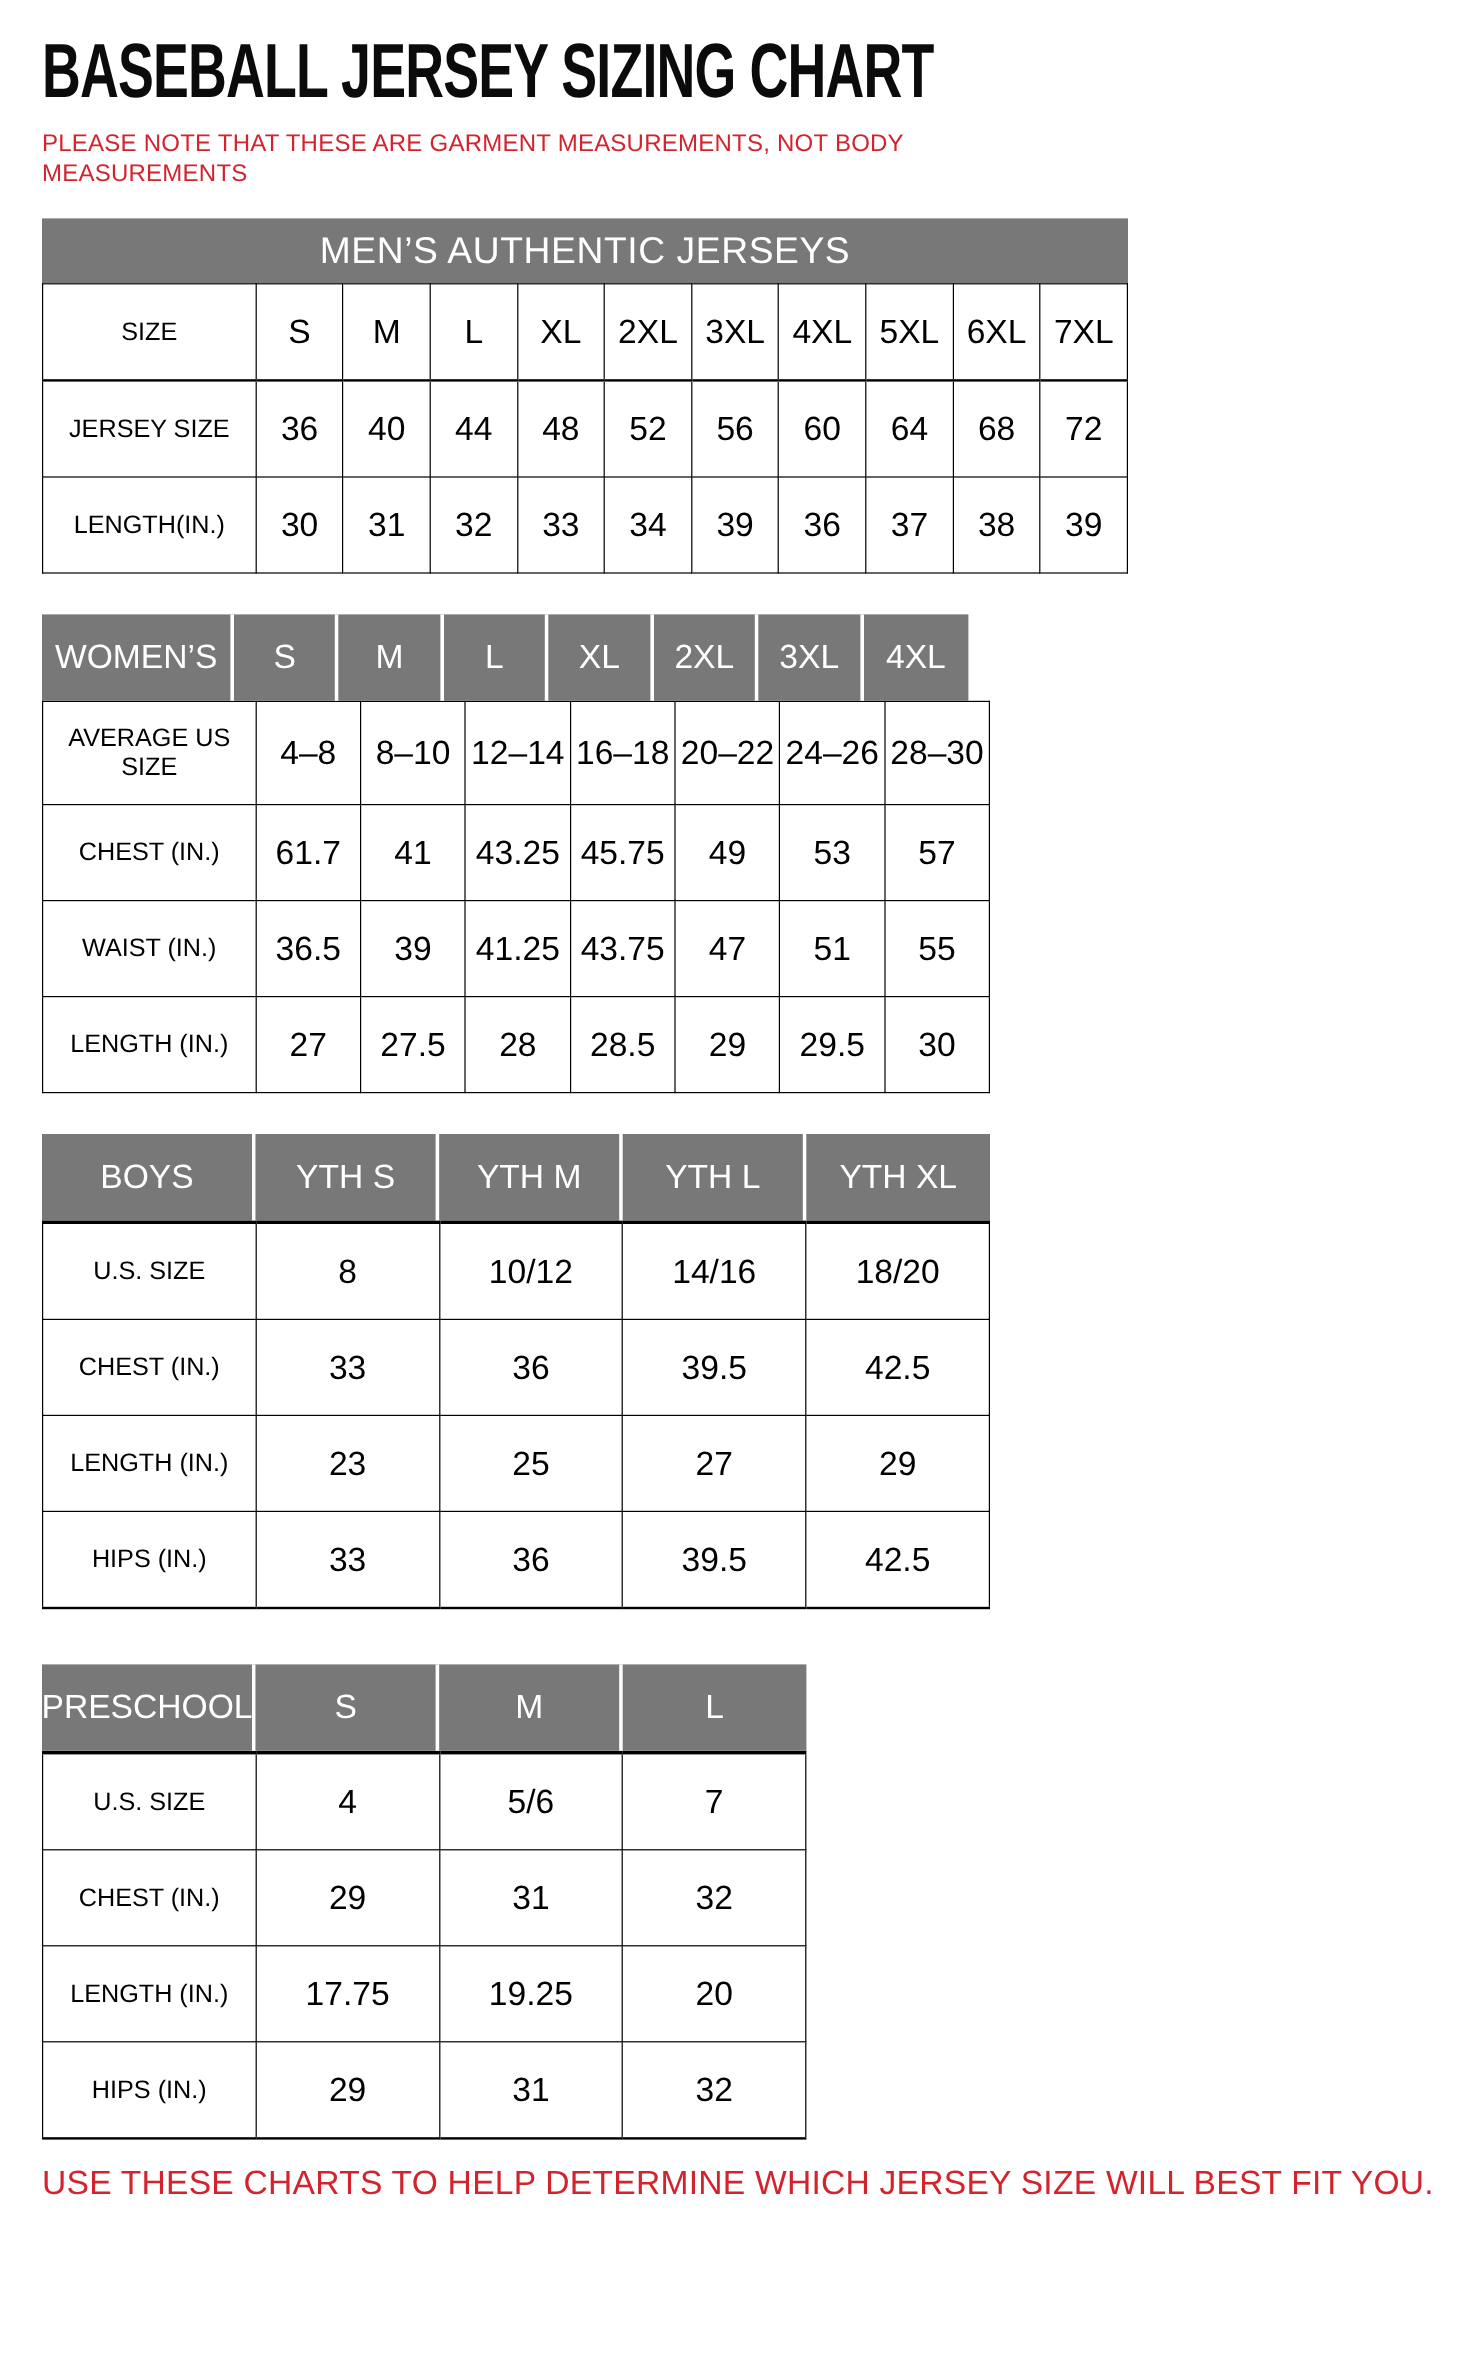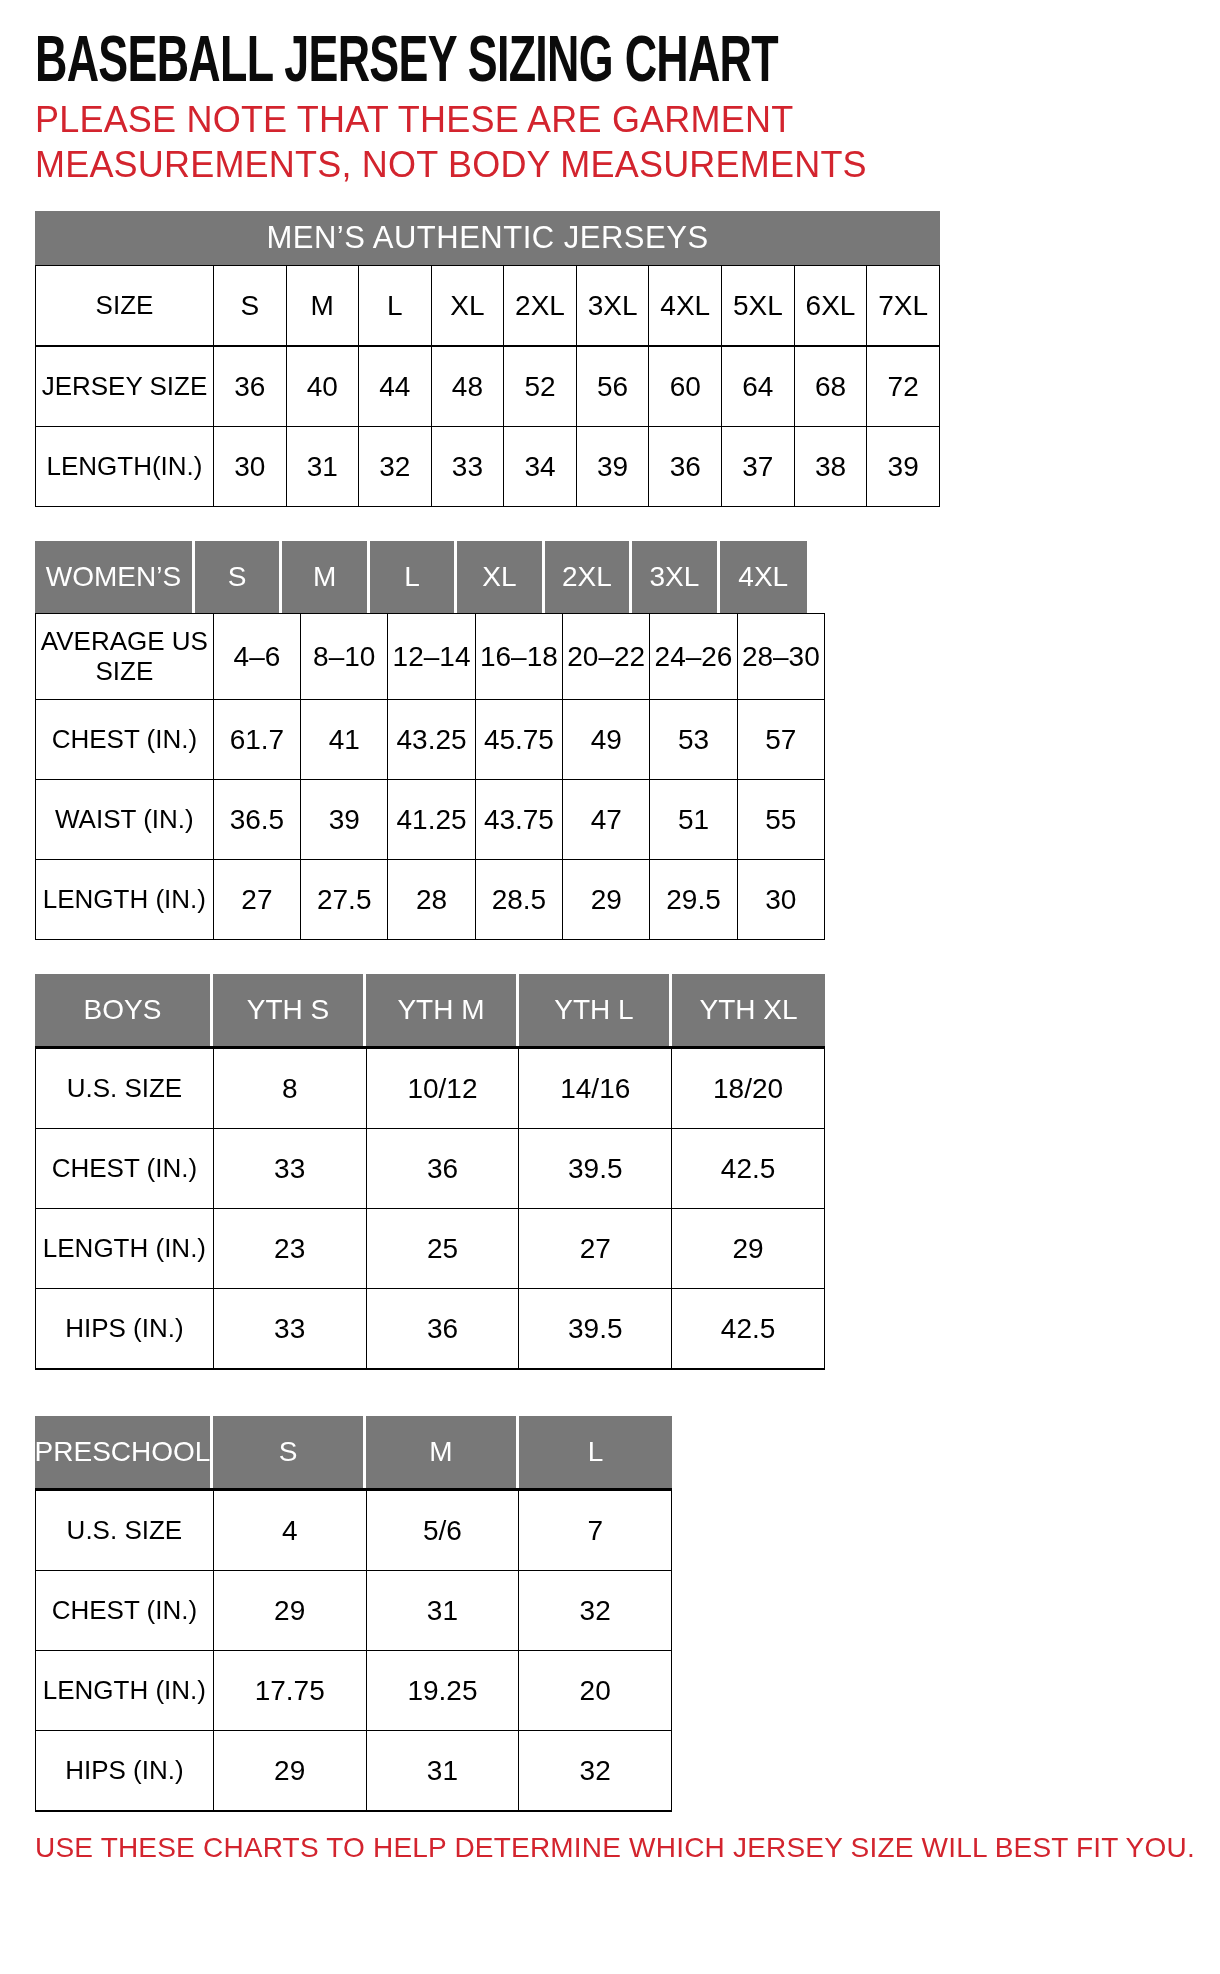--- a/index.html
+++ b/index.html
@@ -33,10 +33,10 @@
   }
   .note{
     color:var(--red);
-    font-size:36px;
+    font-size:20px;
     line-height:1.25;
     max-width:880px;
-    margin:0 0 24px 0;
+    margin:11px 0 24px 0;
     letter-spacing:0.2px;
   }
 

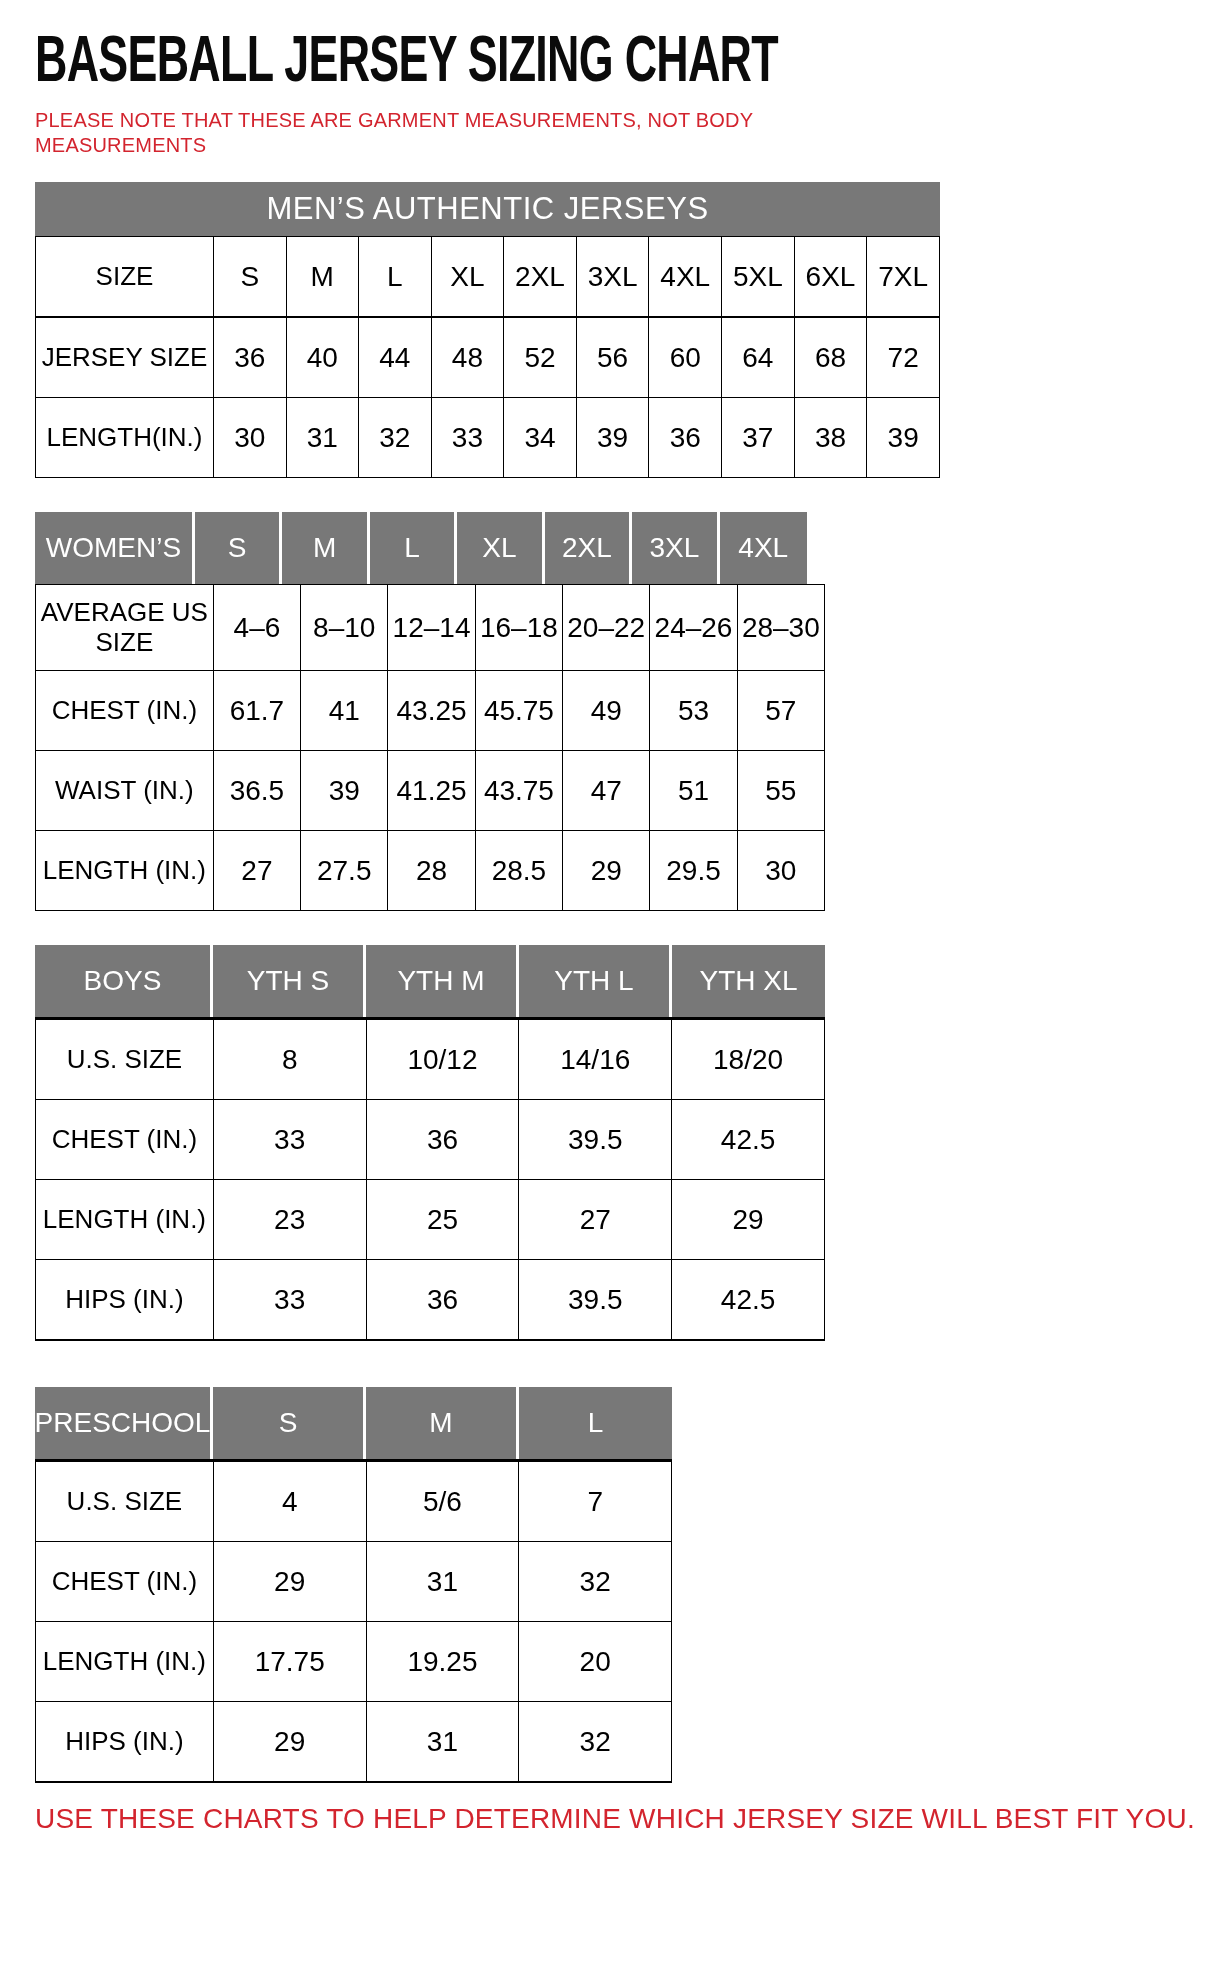--- a/index.html
+++ b/index.html
@@ -83,7 +83,7 @@
     line-height:1.15;
     overflow:hidden;
   }
-  table.body td.label{font-size:26px;margin-left:31px;}
+  table.body td.label{font-size:21px;margin-left:31px;}
 
   .mens table.body tr:first-child td{border-bottom-width:2px;}
   .womens table.body tr:first-child td{height:85px;}

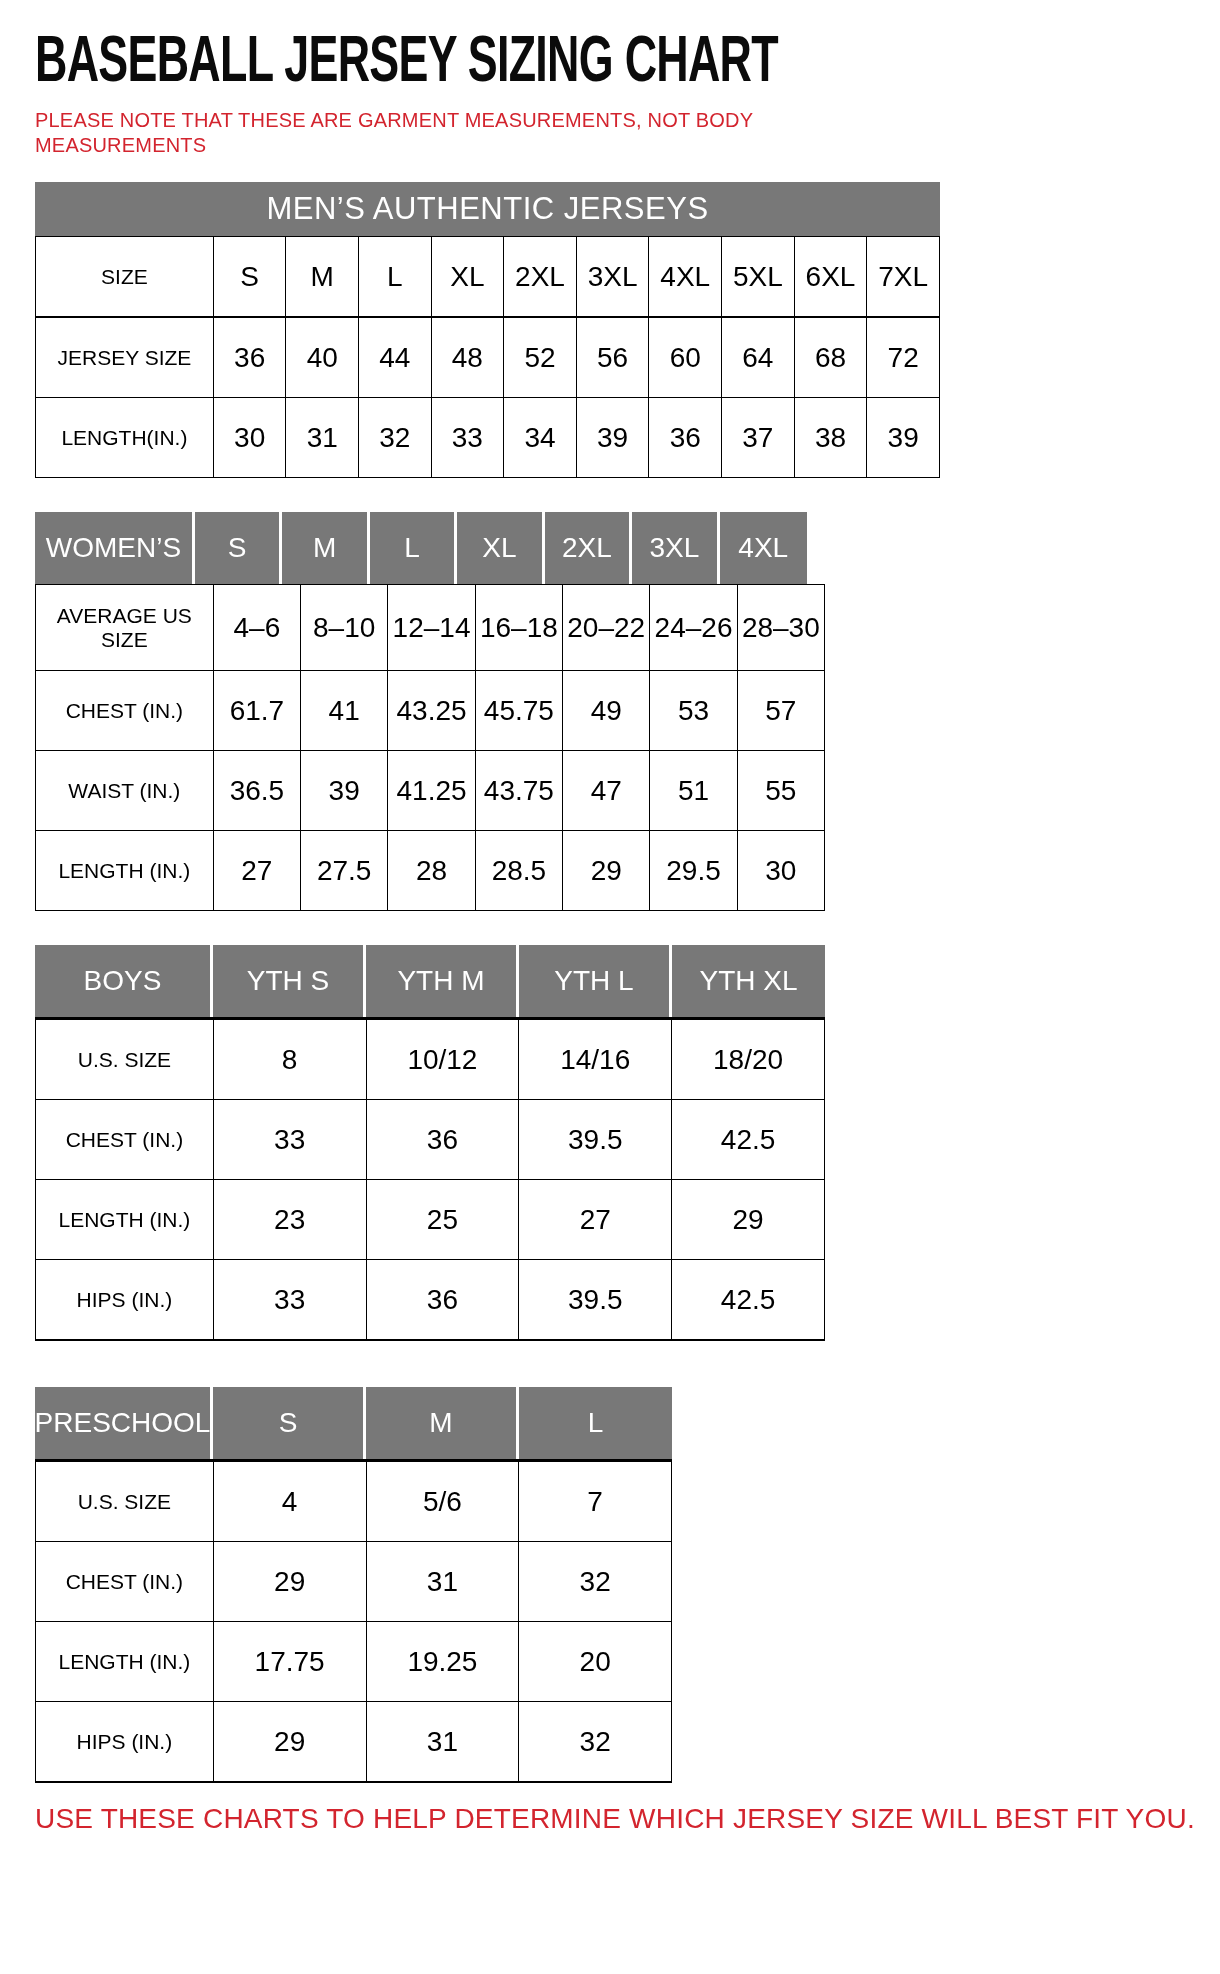--- a/index.html
+++ b/index.html
@@ -191,7 +191,7 @@
         <tbody>
           <tr>
             <td class="label">AVERAGE US SIZE</td>
-            <td>4–6</td>
+            <td>4–8</td>
             <td>8–10</td>
             <td>12–14</td>
             <td>16–18</td>

